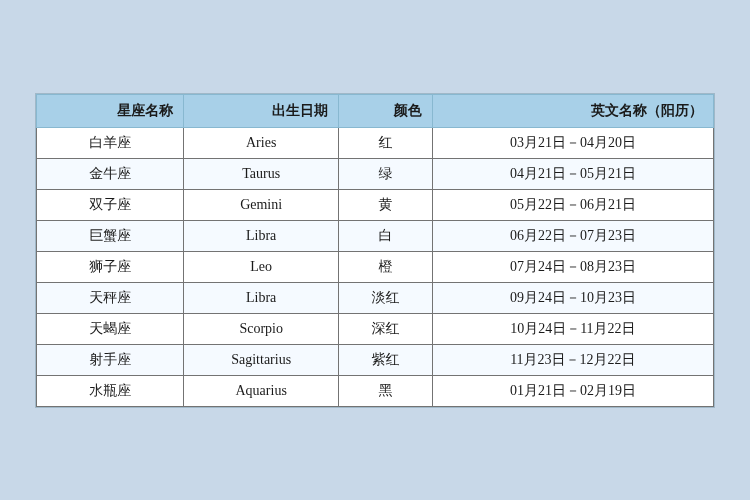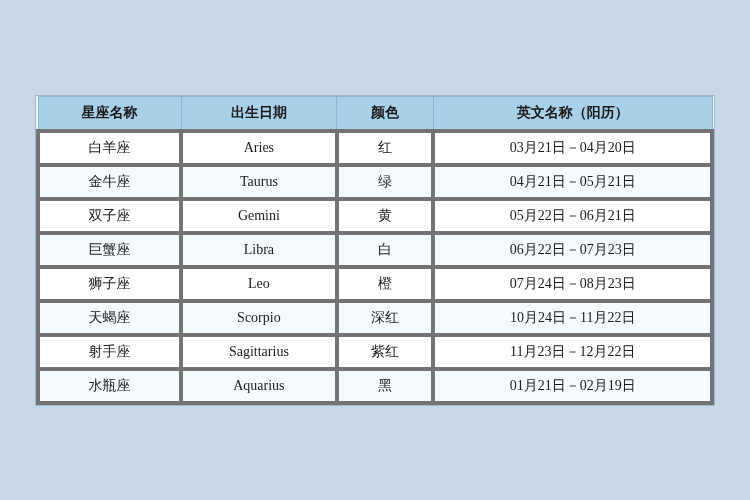--- a/index.html
+++ b/index.html
@@ -28,7 +28,7 @@
     thead th {
       border: 1px solid #88b8d0;
       padding: 7px 10px;
-      text-align: center;
+      text-align: right;
       font-weight: bold;
       color: #1a1a1a;
       font-size: 14px;

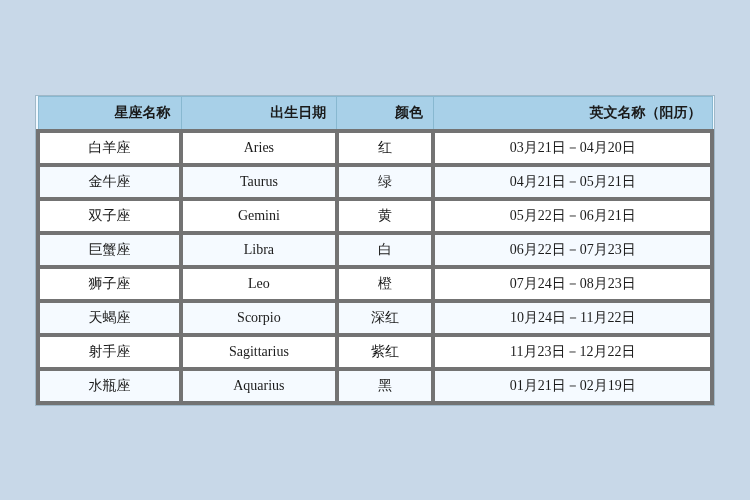--- a/index.html
+++ b/index.html
@@ -40,7 +40,7 @@
       background-color: #f5faff;
     }
     tbody td {
-      border: 4px solid #737373;
+      border: 1px solid #737373;
       padding: 6px 10px;
       text-align: center;
       color: #1a1a1a;

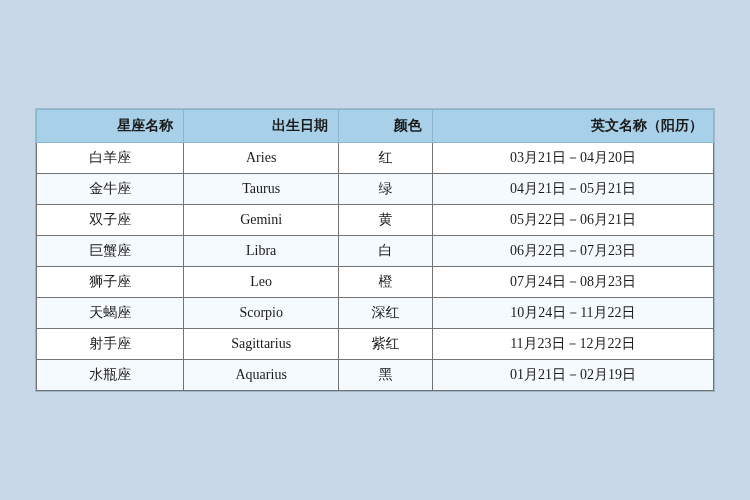--- a/index.html
+++ b/index.html
@@ -98,6 +98,12 @@
           <td>07月24日－08月23日</td>
         </tr>
         <tr>
+          <td>天秤座</td>
+          <td>Libra</td>
+          <td>淡红</td>
+          <td>09月24日－10月23日</td>
+        </tr>
+        <tr>
           <td>天蝎座</td>
           <td>Scorpio</td>
           <td>深红</td>

